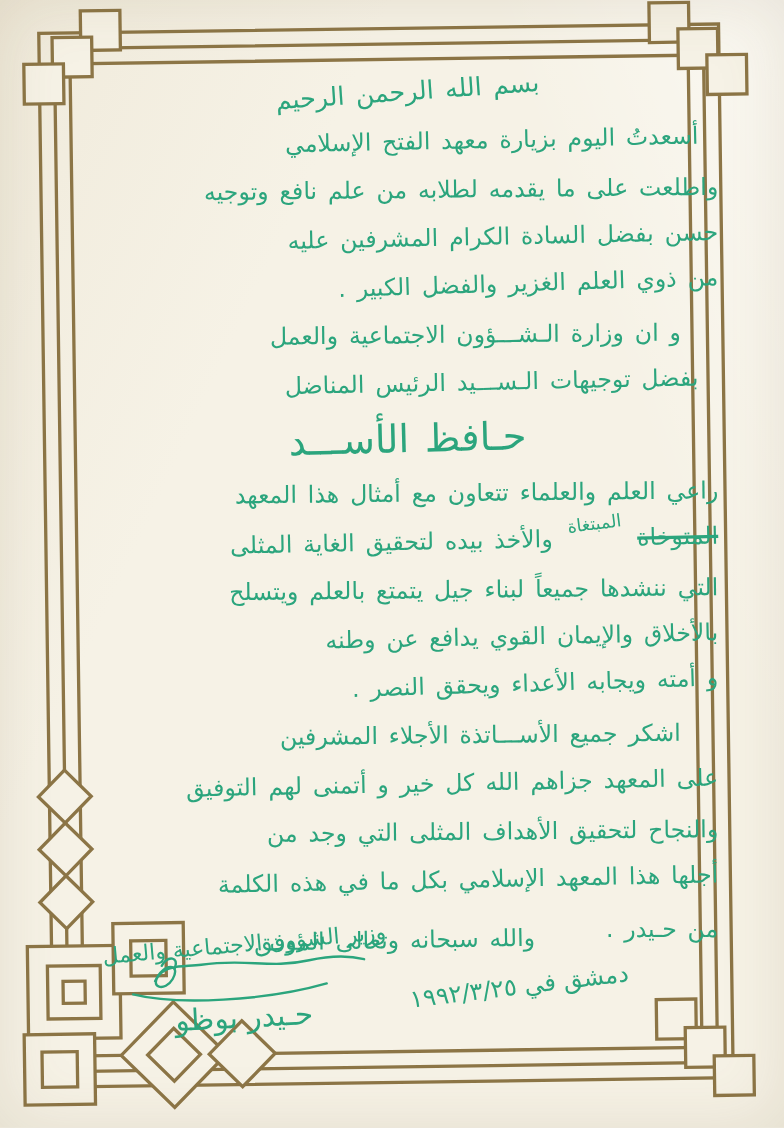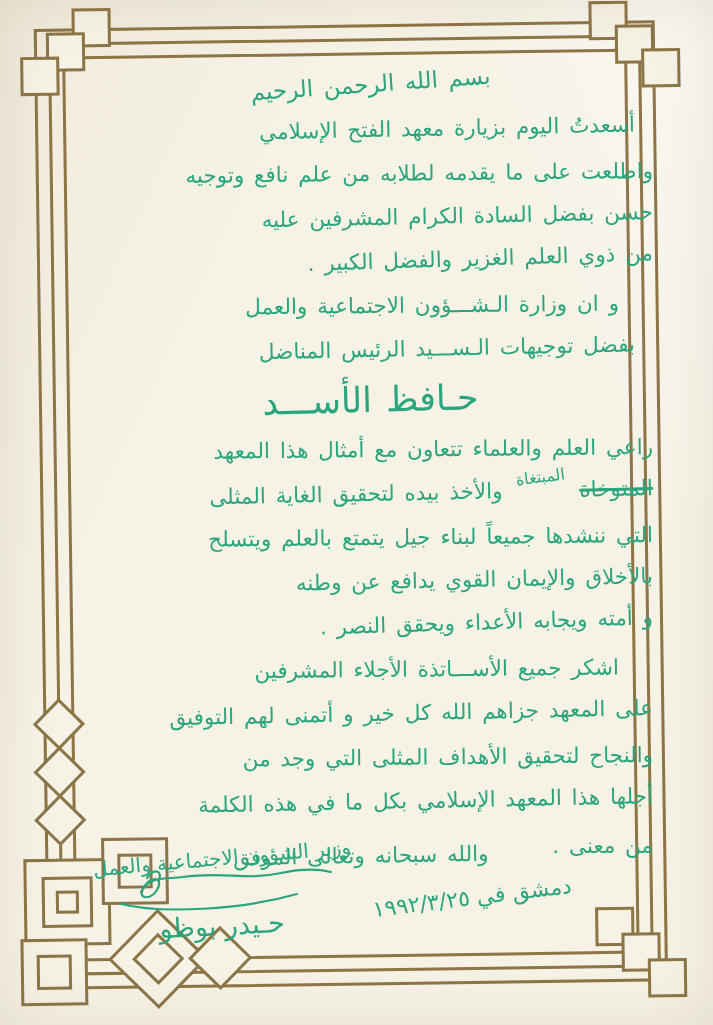--- a/index.html
+++ b/index.html
@@ -147,7 +147,7 @@
     <div class="line r1">أجلها هذا المعهد الإسلامي بكل ما في هذه الكلمة</div>
 
     <div class="line endrow">
-      <span>من معنى .</span>
+      <span>من حـيدر .</span>
       <span class="closing">والله سبحانه وتعالى الموفق</span>
     </div>
   </div>

